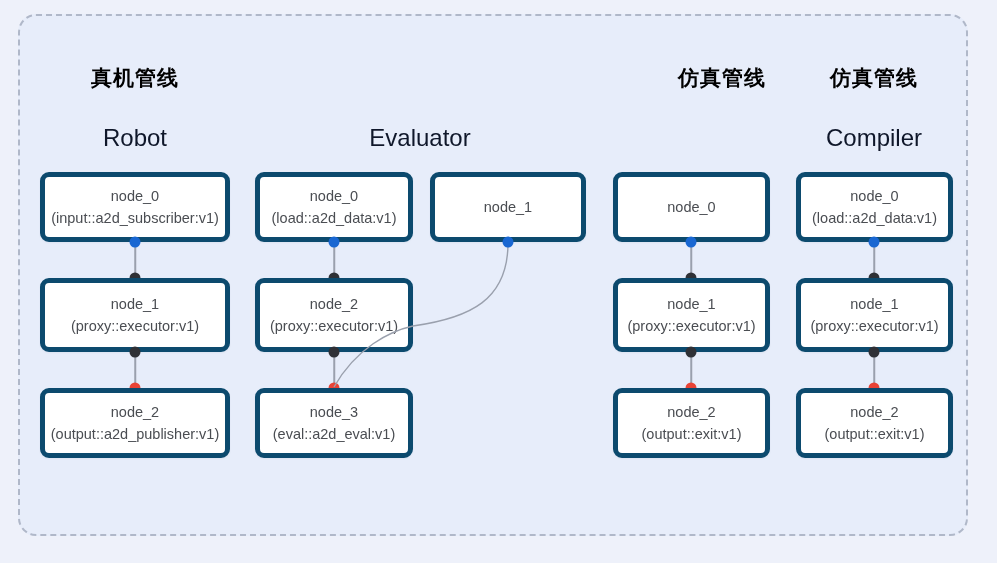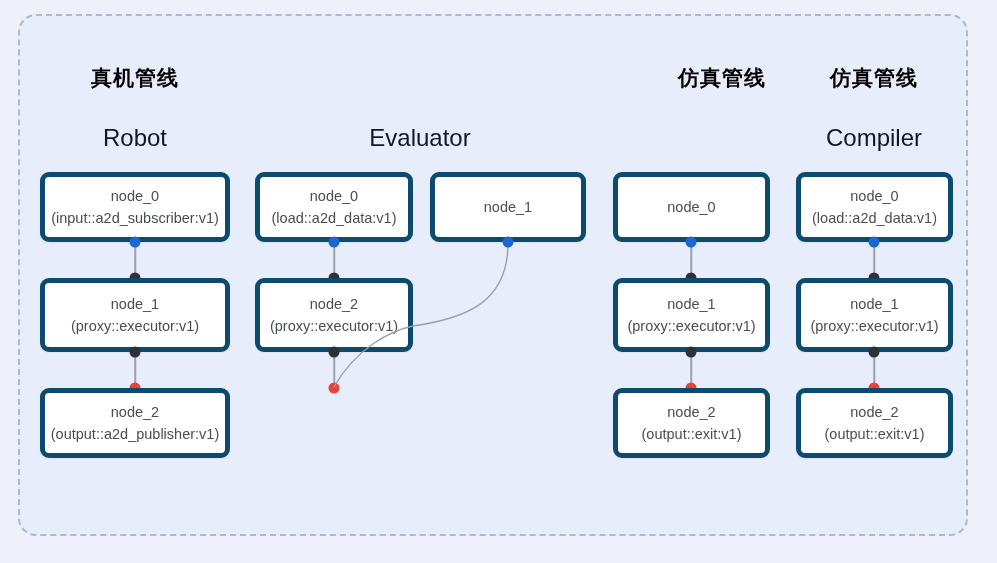--- a/index.html
+++ b/index.html
@@ -155,6 +155,10 @@
   <div class="port black" style="left:334px; top:352px;"></div>
   <div class="port red" style="left:334px; top:388px;"></div>
 
+  <div class="node" style="left:255px; top:388px; width:158px; height:70px;">
+    <span class="nname">node_3</span>
+    <span class="ntype">(eval::a2d_eval:v1)</span>
+  </div>
 
   <svg class="curves">
     <path d="M 508 243 C 508 300, 470 318, 413 326" fill="none" stroke="#9aa0ad" stroke-width="1.4"></path>

